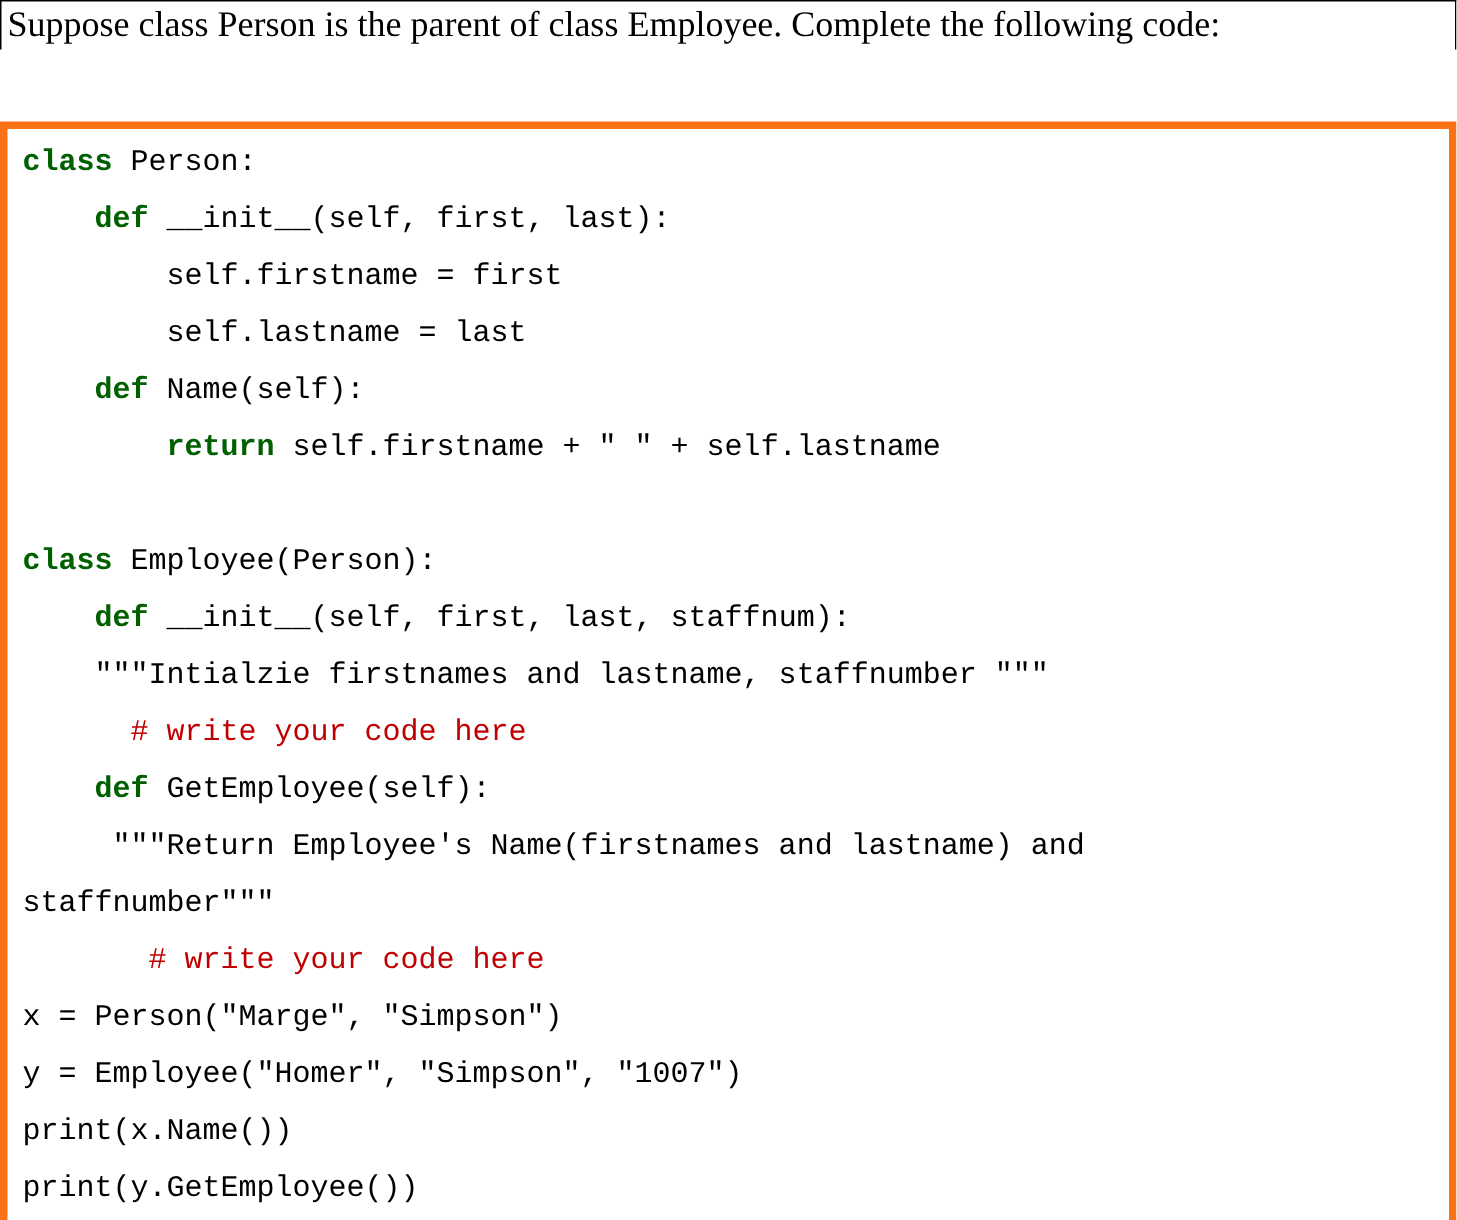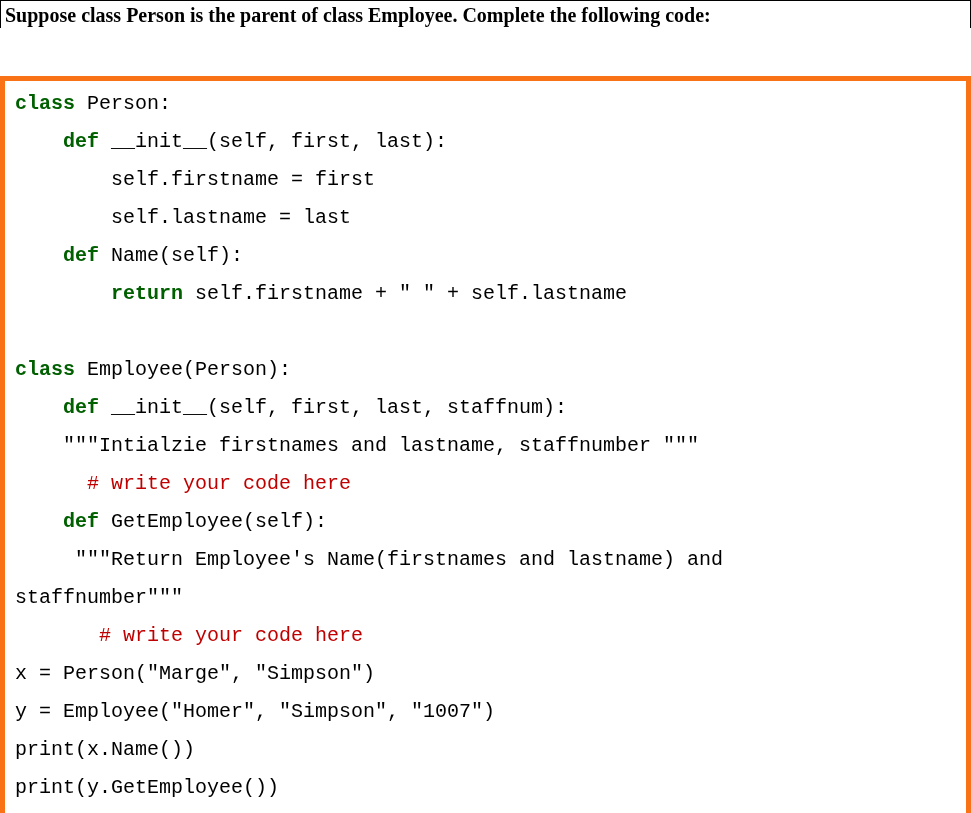--- a/index.html
+++ b/index.html
@@ -16,10 +16,9 @@
     border: 1px solid #000;
     border-bottom: none;
     padding: 2px 4px 1px 4px;
-    font-size: 20px;
+    font-size: 24px;
     line-height: 1.2;
     font-family: "Times New Roman", serif;
-    font-weight: bold;
   }
   .code-box {
     border: 5px solid #f97316;

